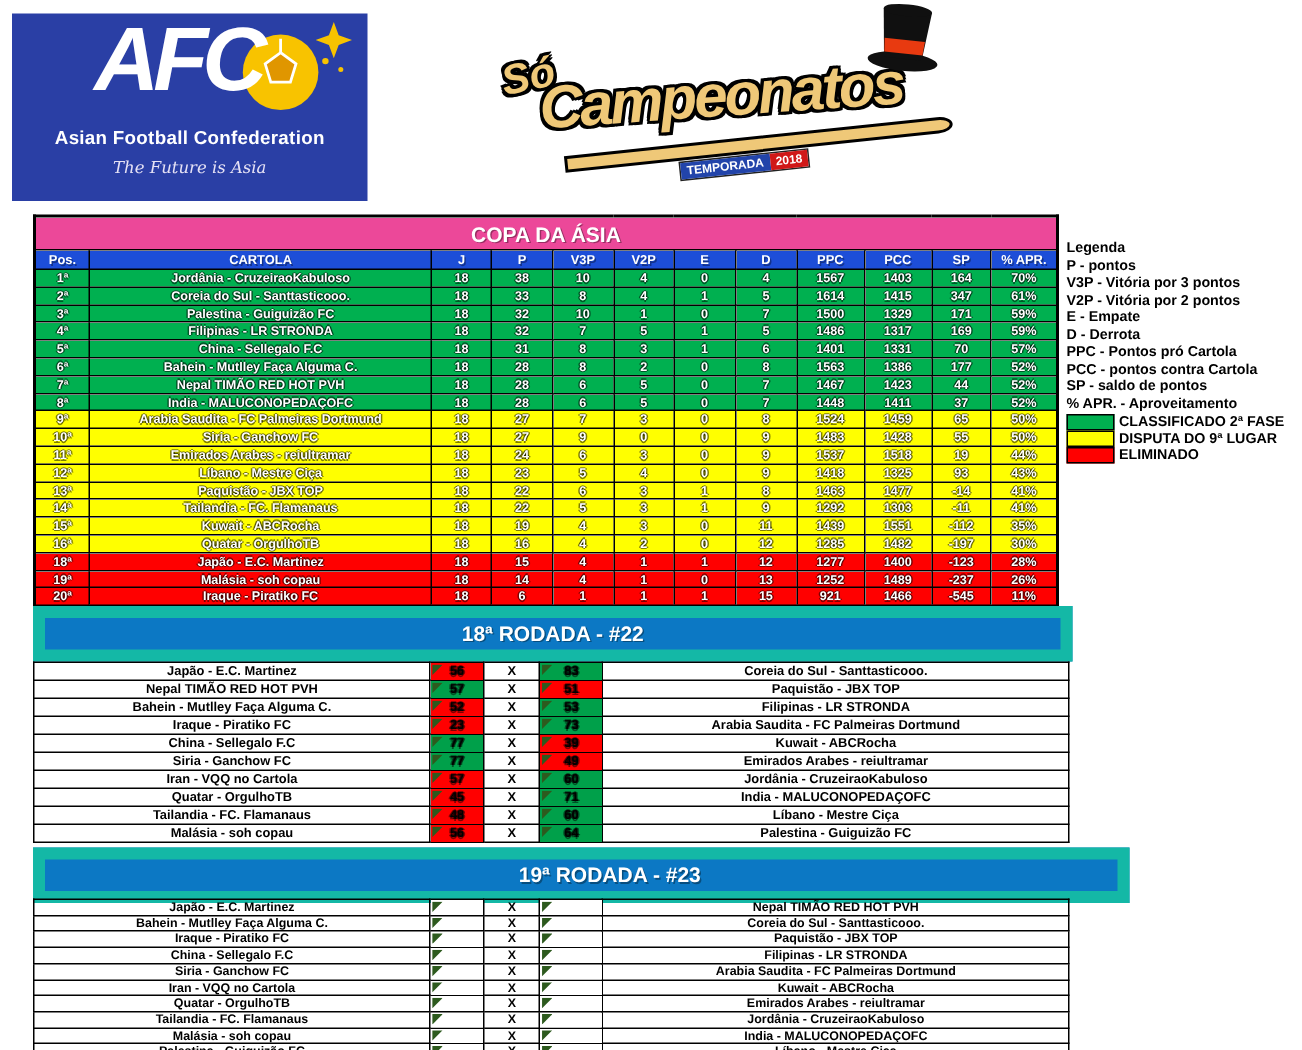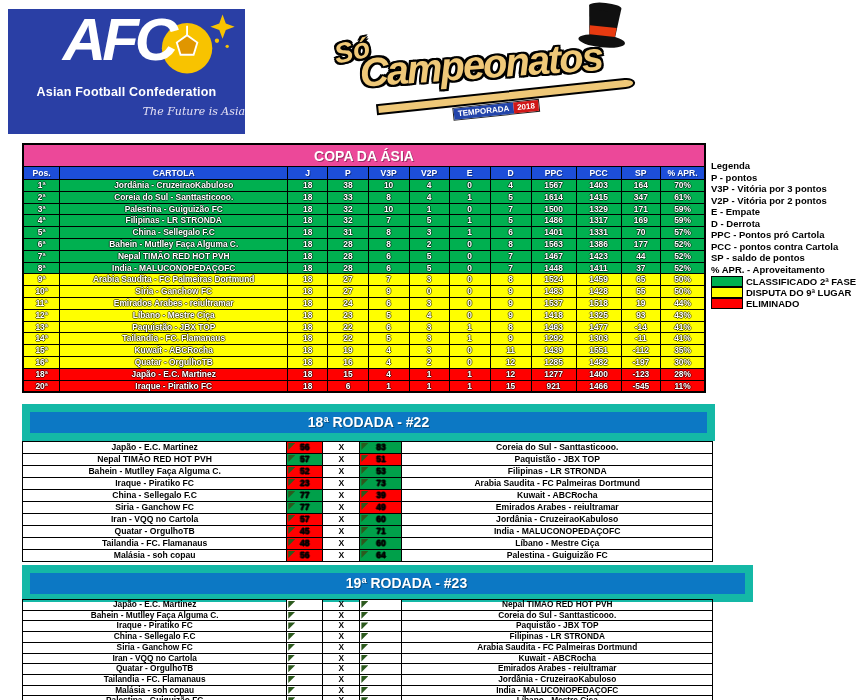--- a/index.html
+++ b/index.html
@@ -14,7 +14,7 @@
   .afc-ball{position:absolute;left:128px;top:0px;z-index:0;}
   .afc-name{position:absolute;left:0;right:0;top:76px;text-align:center;color:#fff;
     font-weight:bold;font-size:12.5px;letter-spacing:.2px;z-index:2;}
-  .afc-tagline{position:absolute;left:0;right:0;top:96px;text-align:right;color:#e6e2f5;
+  .afc-tagline{position:absolute;left:0;right:0;top:96px;text-align:center;color:#e6e2f5;
     font-style:italic;font-family:"DejaVu Serif",serif;font-size:11px;z-index:2;}
   
   .brand{position:absolute;left:330px;top:12px;width:310px;height:118px;transform:rotate(-4deg);}

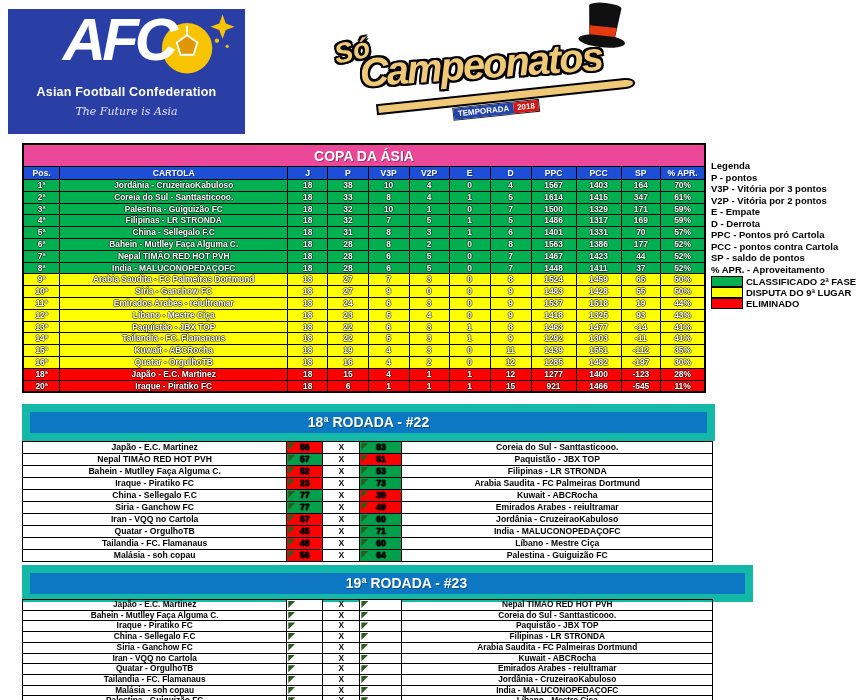--- a/index.html
+++ b/index.html
@@ -385,6 +385,20 @@
         <td>28%</td>
       </tr>
       <tr class="row-eliminated">
+        <td>19ª</td>
+        <td>Malásia - soh copau</td>
+        <td>18</td>
+        <td>14</td>
+        <td>4</td>
+        <td>1</td>
+        <td>0</td>
+        <td>13</td>
+        <td>1252</td>
+        <td>1489</td>
+        <td>-237</td>
+        <td>26%</td>
+      </tr>
+      <tr class="row-eliminated">
         <td>20ª</td>
         <td>Iraque - Piratiko FC</td>
         <td>18</td>

